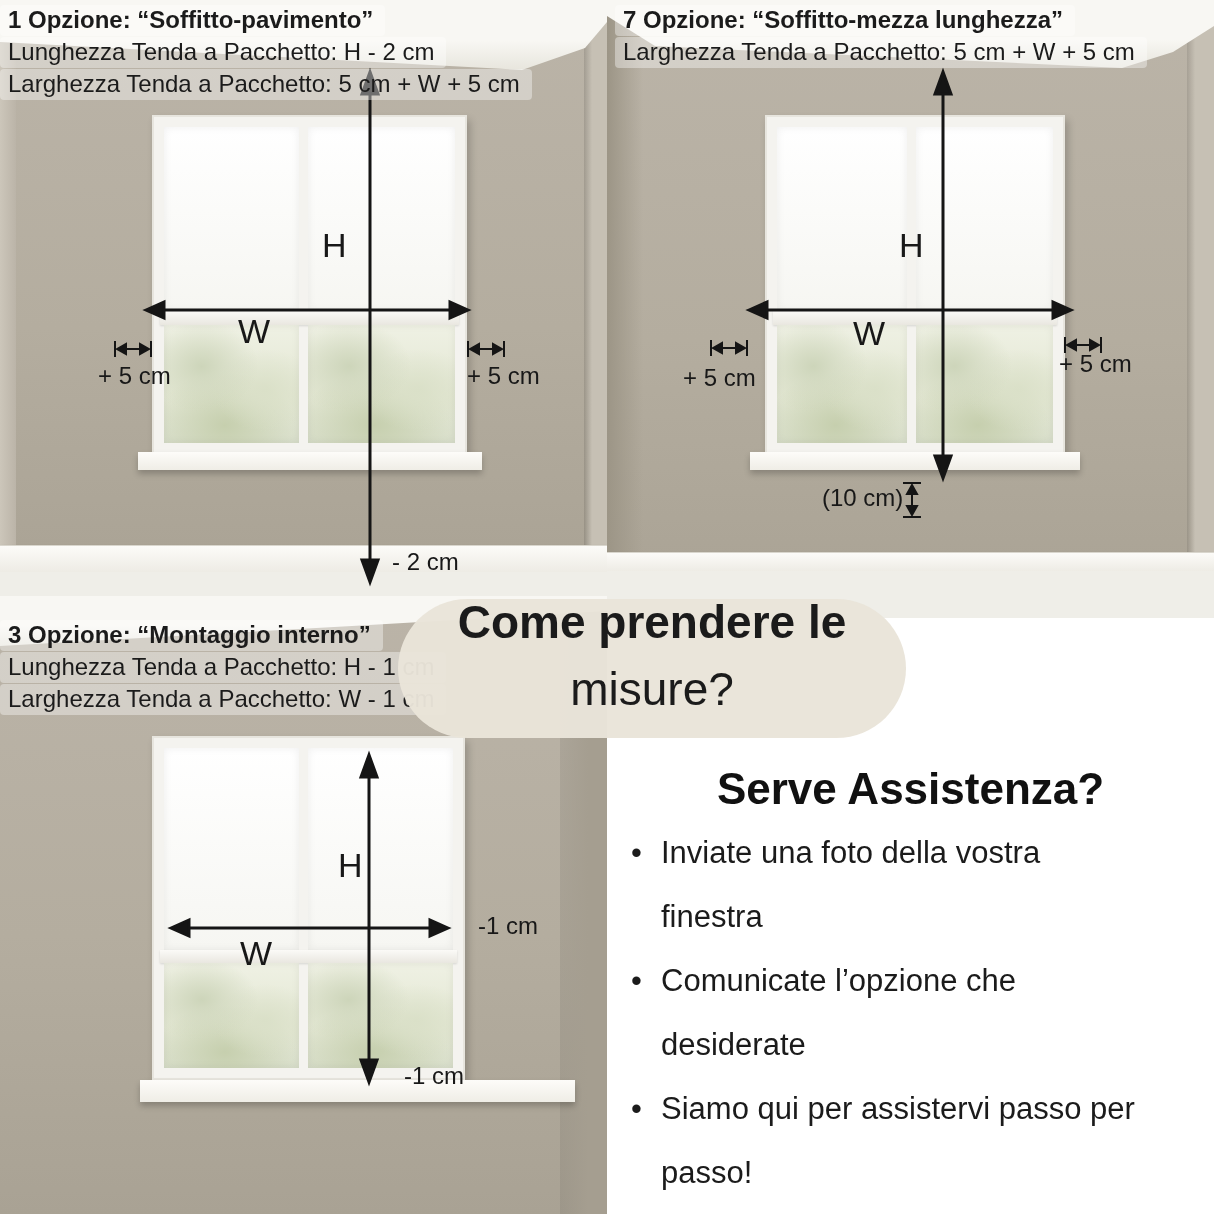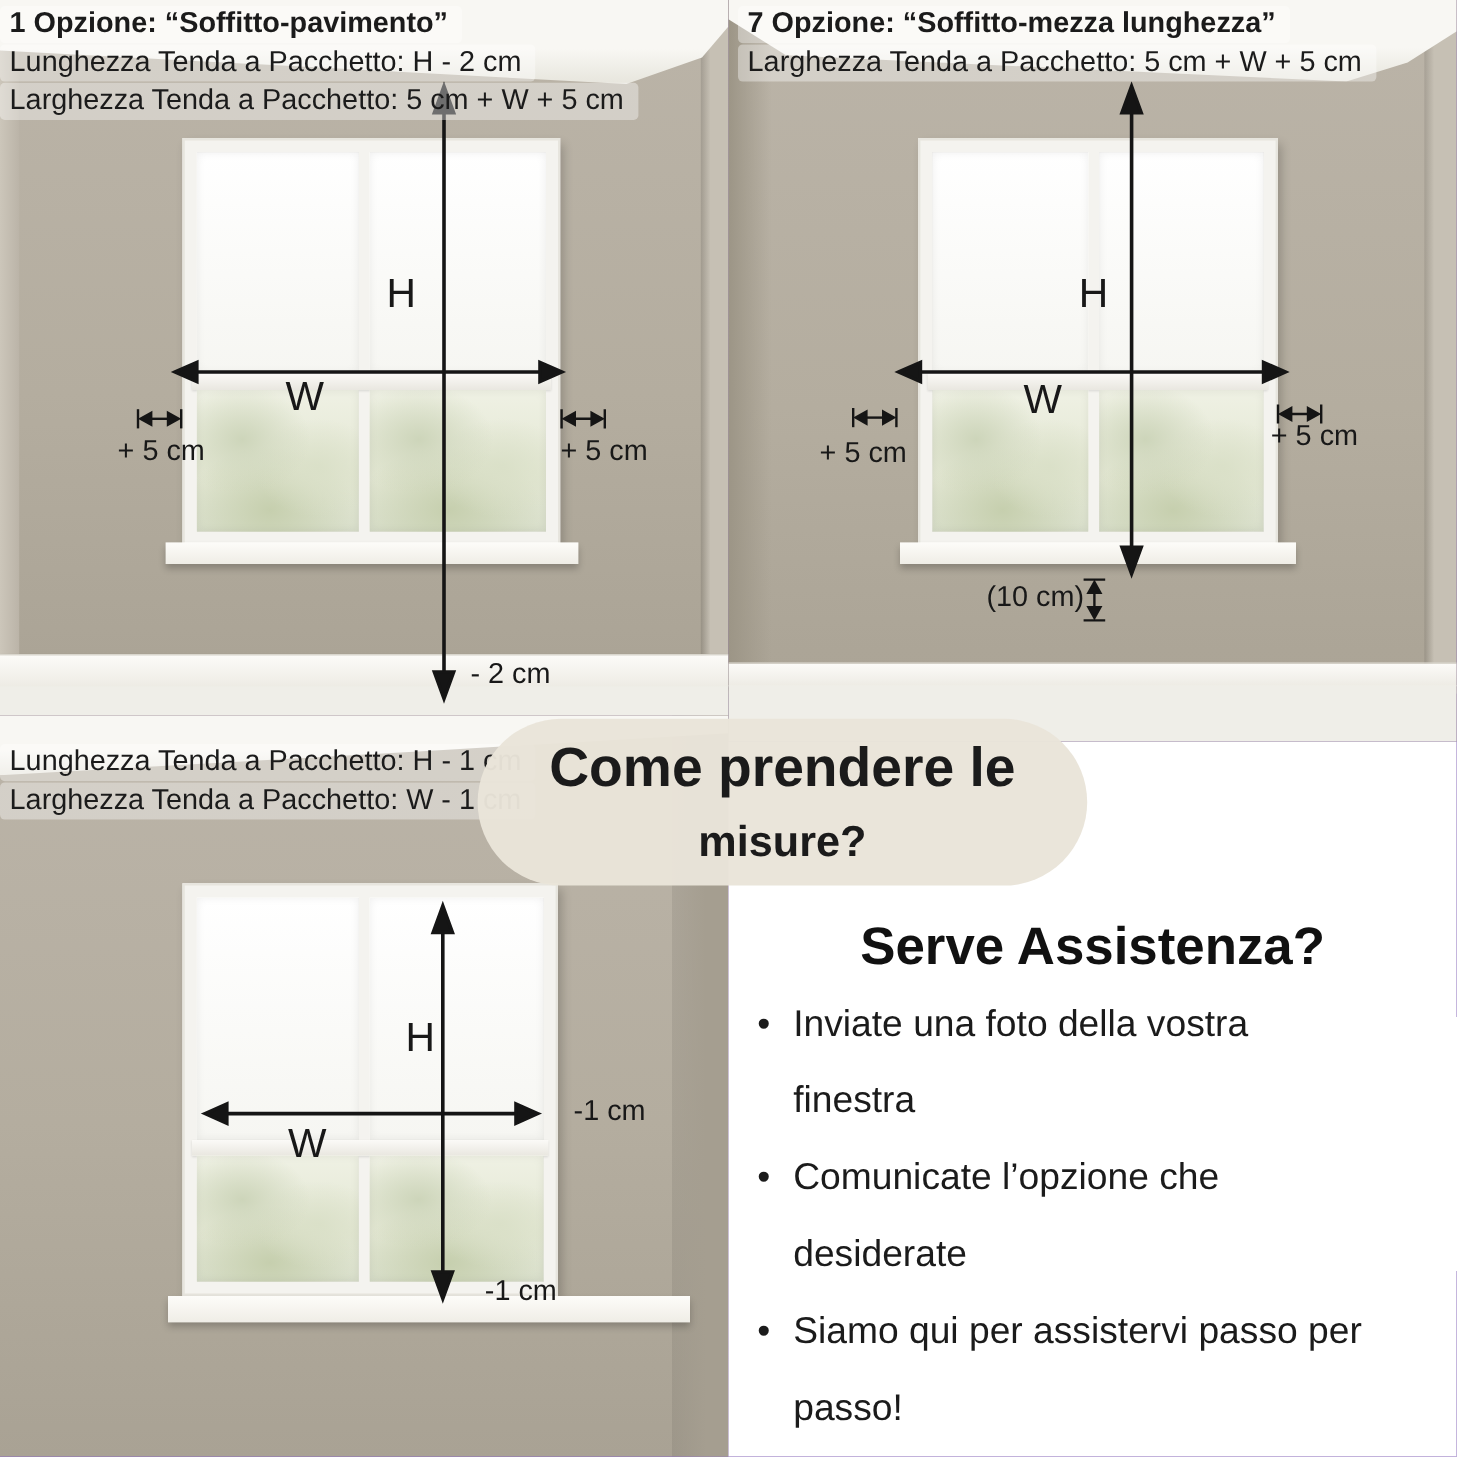--- a/index.html
+++ b/index.html
@@ -183,6 +183,7 @@
     <div class="sill" style="left:140px;top:484px;width:435px;height:22px;"></div>
 
     <header class="hdr" style="left:0;top:24px;">
+      <div class="ln b">3 Opzione: “Montaggio interno”</div>
       <div class="ln">Lunghezza Tenda a Pacchetto: H - 1 cm</div>
       <div class="ln">Larghezza Tenda a Pacchetto: W - 1 cm</div>
     </header>

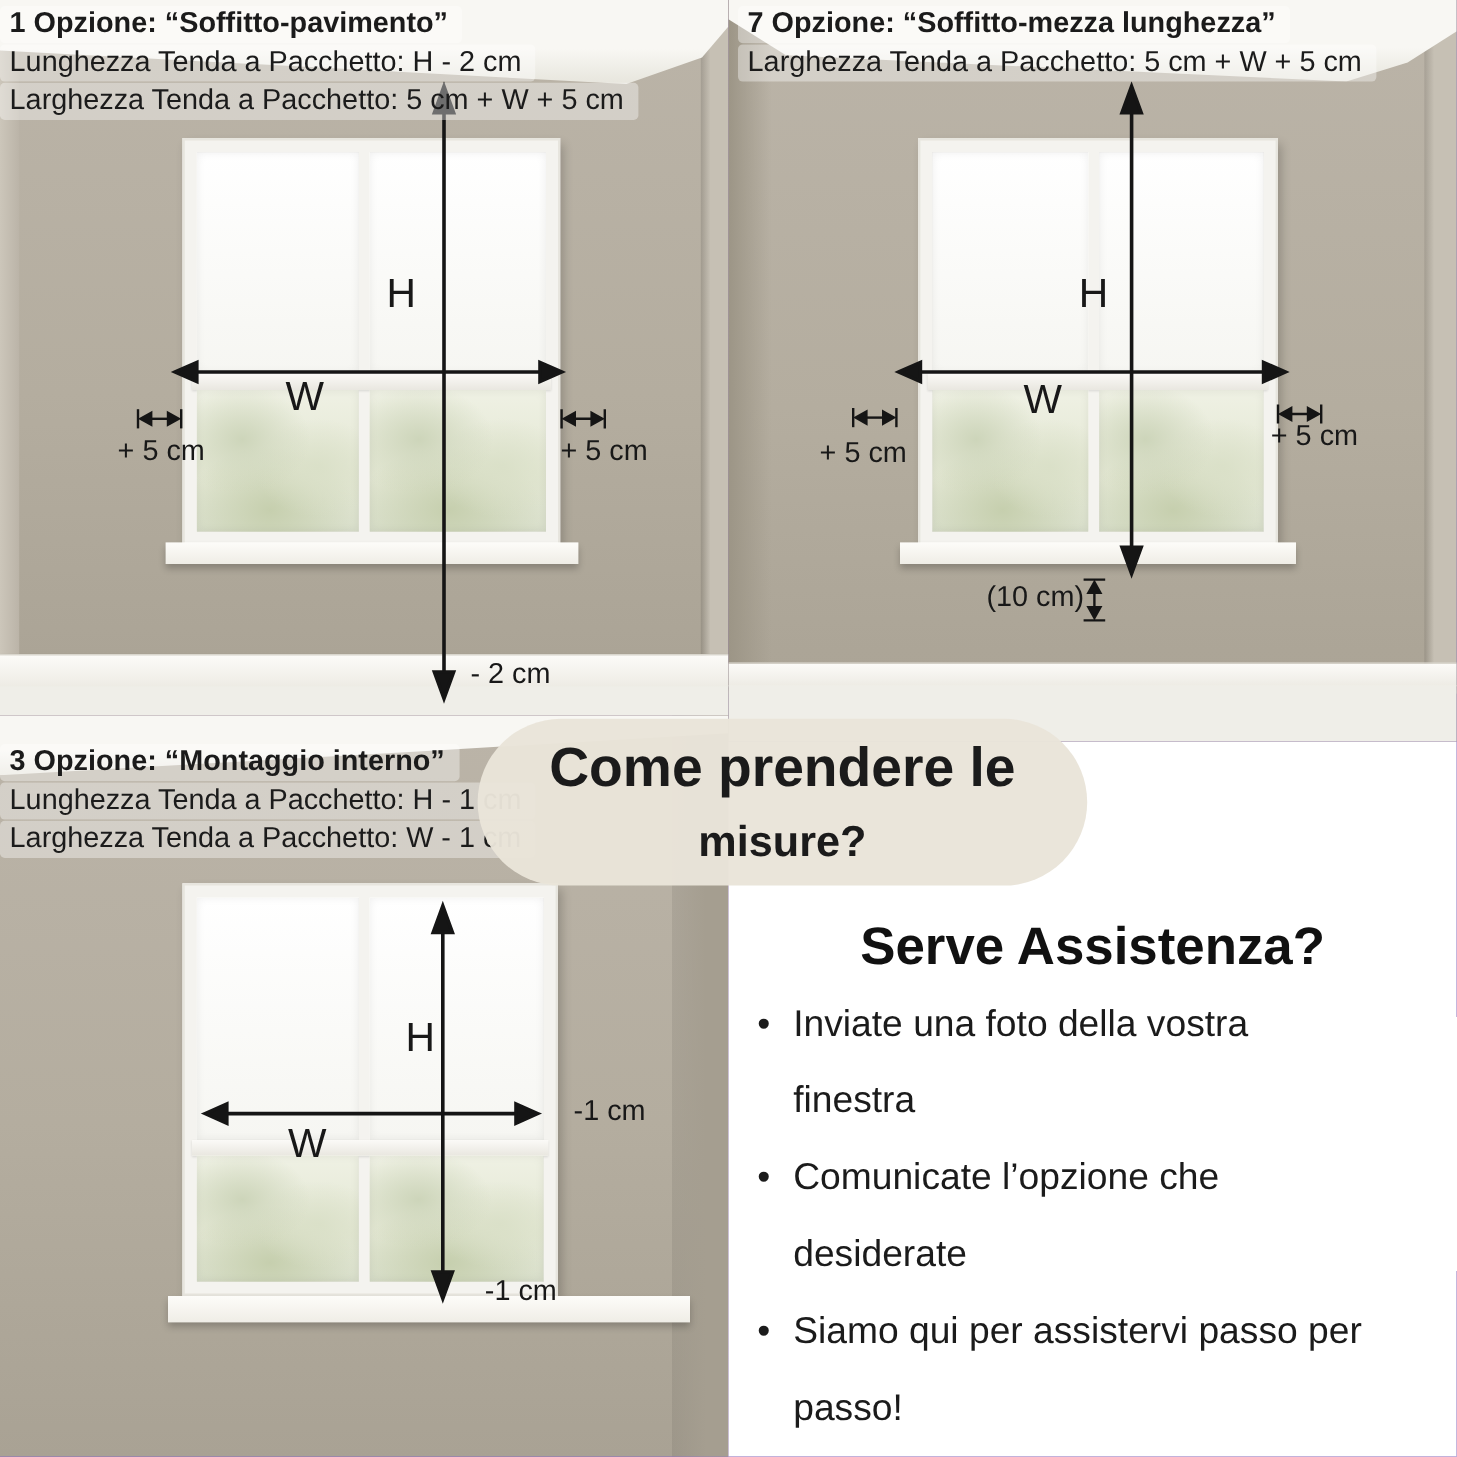--- a/index.html
+++ b/index.html
@@ -45,7 +45,7 @@
 
   .title-pill{position:absolute;left:398px;top:599px;width:508px;height:139px;
     background:rgba(233,228,217,0.97);border-radius:70px;z-index:50;text-align:center;}
-  .title-pill .t1{font-size:46px;font-weight:bold;line-height:1;padding-top:17px;}
+  .title-pill .t1{font-size:46px;font-weight:bold;line-height:1;padding-top:0;}
   .title-pill .t2{font-size:36px;font-weight:bold;line-height:1;padding-top:21px;}
 
   .panel{background:#ffffff;}

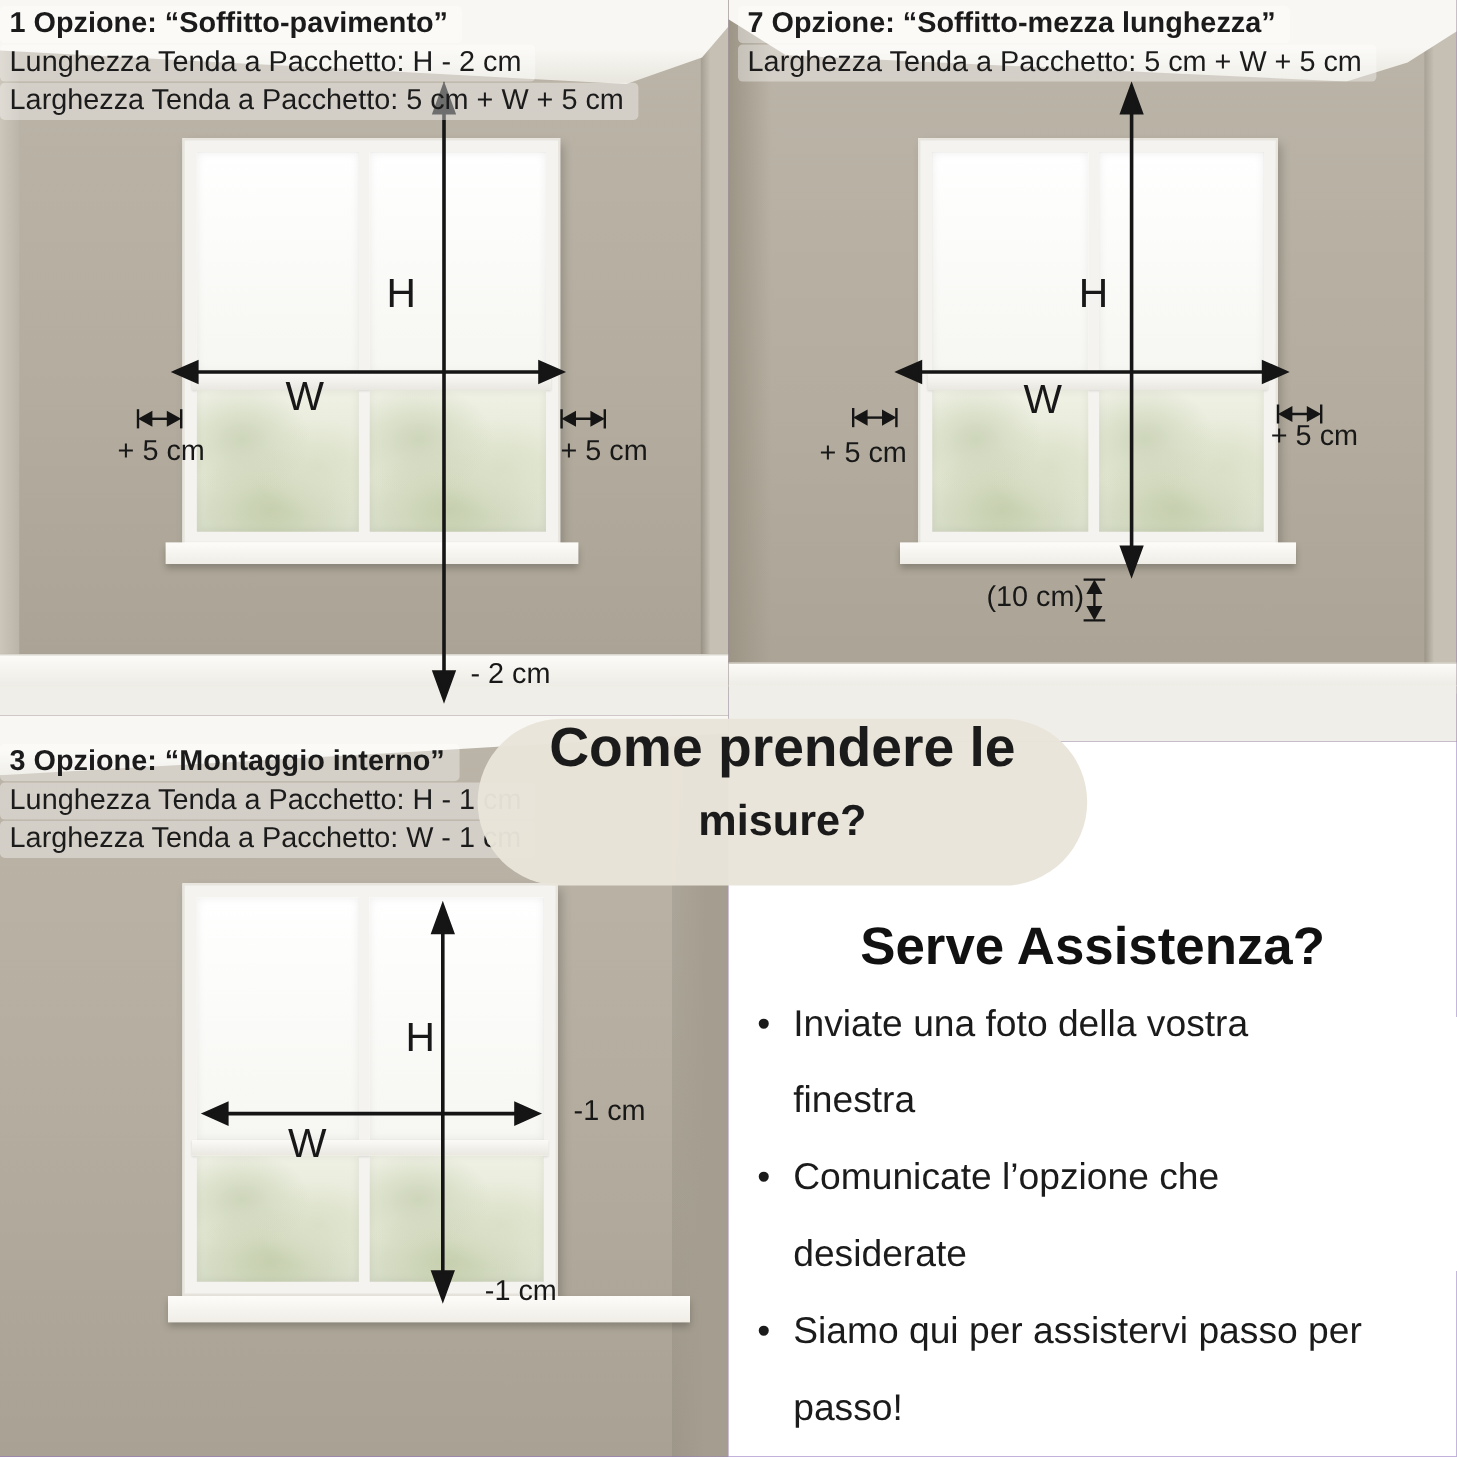--- a/index.html
+++ b/index.html
@@ -46,7 +46,7 @@
   .title-pill{position:absolute;left:398px;top:599px;width:508px;height:139px;
     background:rgba(233,228,217,0.97);border-radius:70px;z-index:50;text-align:center;}
   .title-pill .t1{font-size:46px;font-weight:bold;line-height:1;padding-top:0;}
-  .title-pill .t2{font-size:36px;font-weight:bold;line-height:1;padding-top:21px;}
+  .title-pill .t2{font-size:46px;font-weight:normal;line-height:1;padding-top:21px;}
 
   .panel{background:#ffffff;}
   .assist-heading{position:absolute;left:0;top:146px;width:100%;text-align:center;

